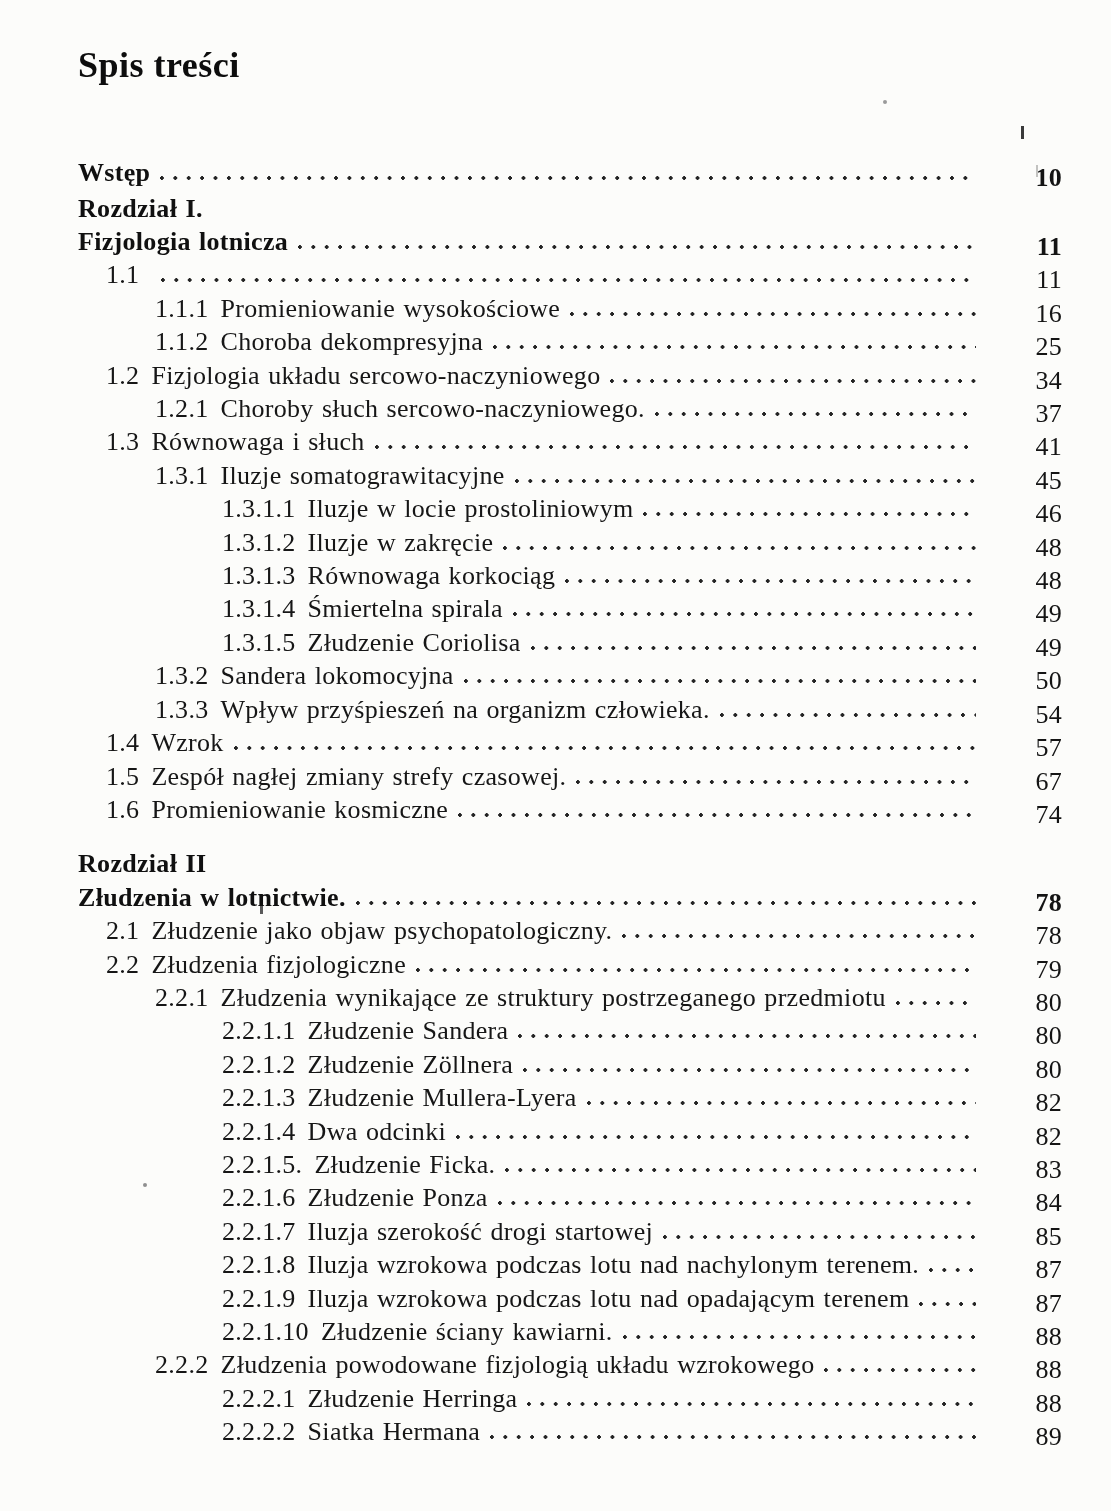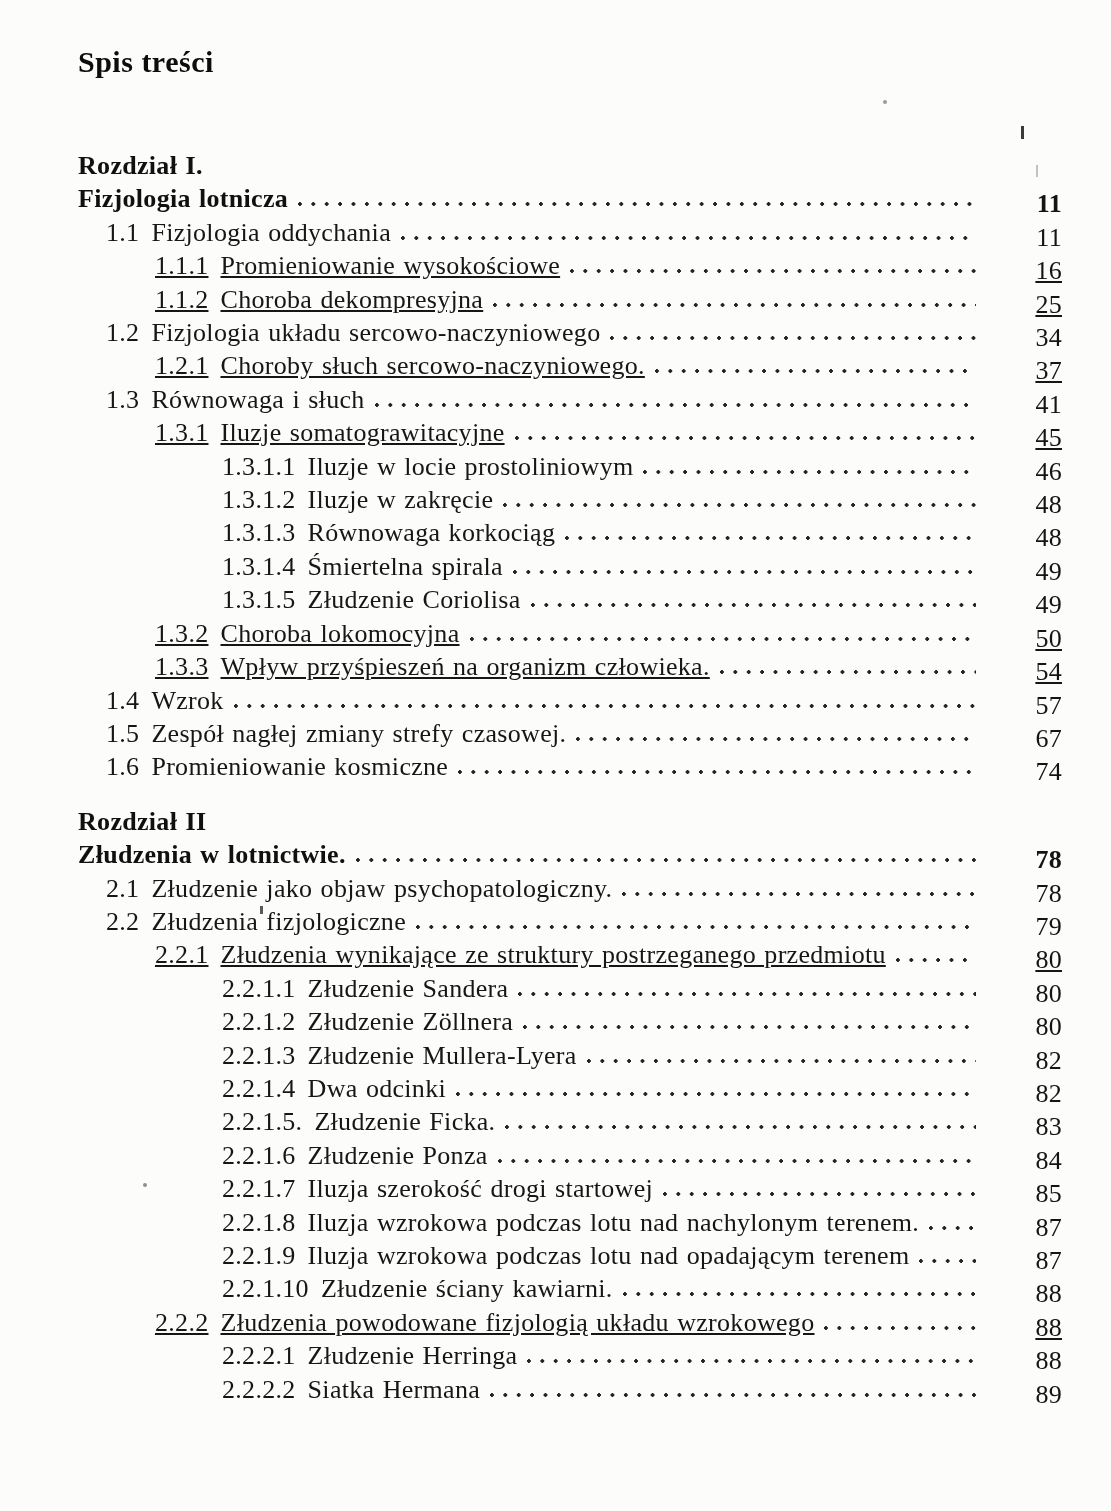--- a/index.html
+++ b/index.html
@@ -17,7 +17,7 @@
   }
   .page-title {
     margin: 44px 0 0 78px;
-    font-size: 30px;
+    font-size: 36px;
     line-height: 1.2;
     font-weight: bold;
     color: #0d0d0d;

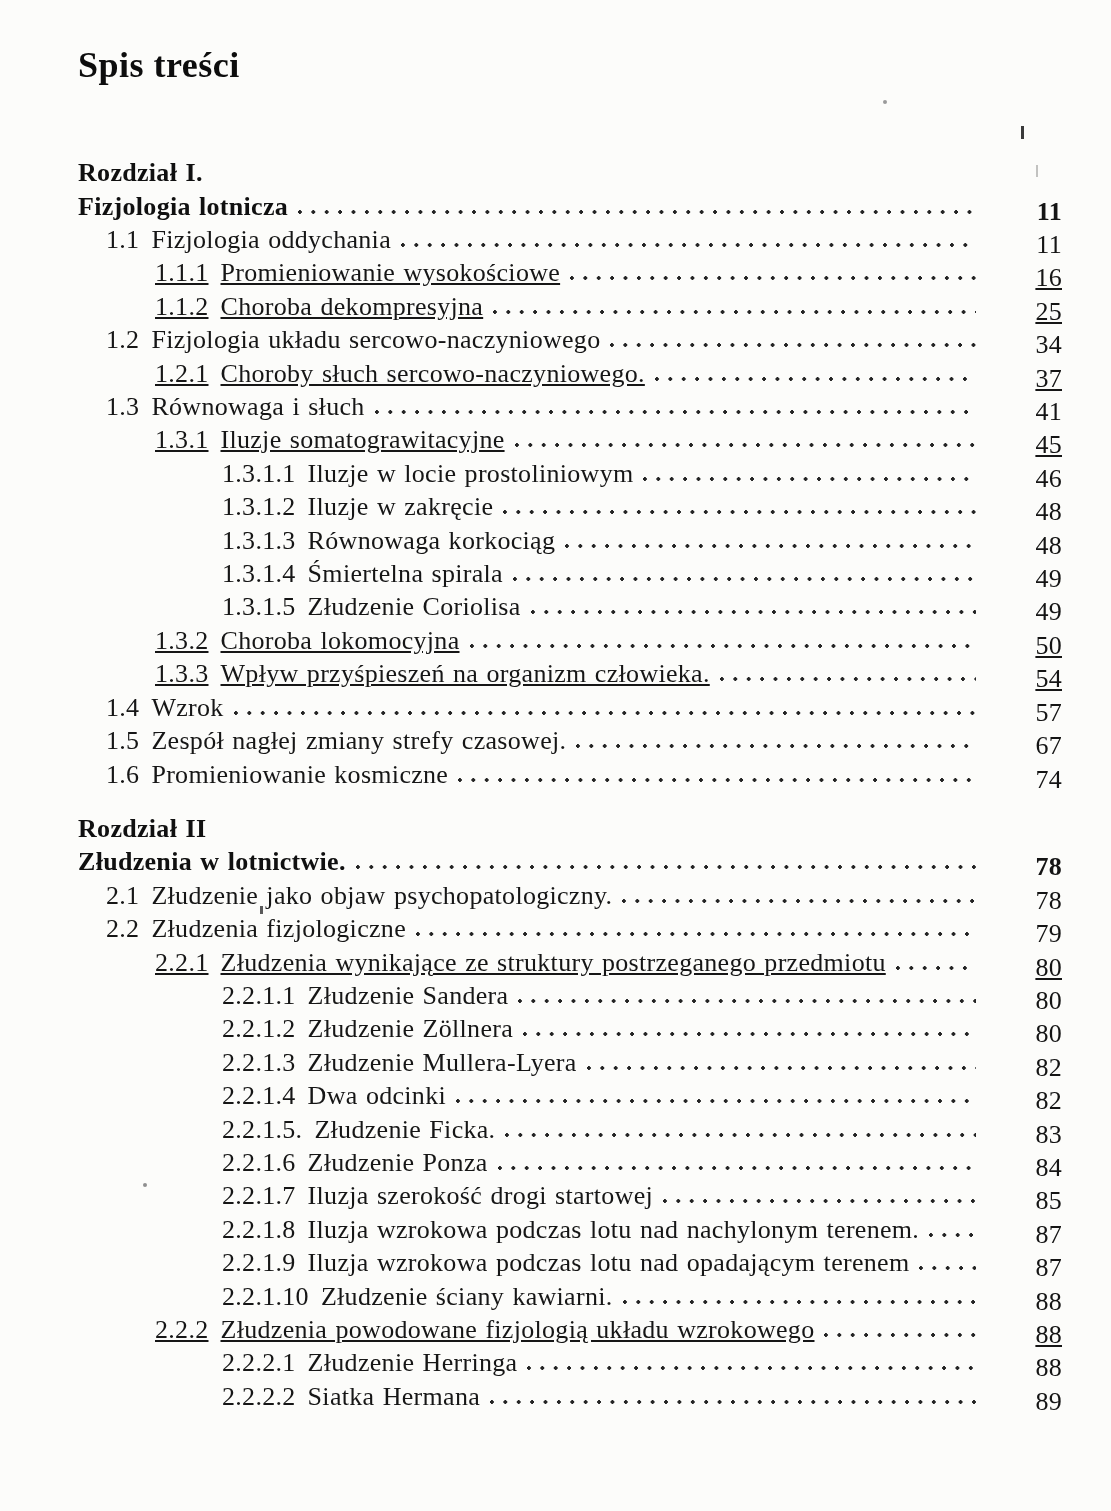--- a/index.html
+++ b/index.html
@@ -73,6 +73,12 @@
 <div class="page">
   <h1 class="page-title">Spis treści</h1>
   <div class="entries" id="toc-list">
+  <div class="row lvl0 bold">
+
+    <span class="title">Wstęp</span>
+    <span class="leader"></span>
+    <span class="pg">10</span>
+  </div>
 
   <div class="row lvl0 bold gap-s">
 

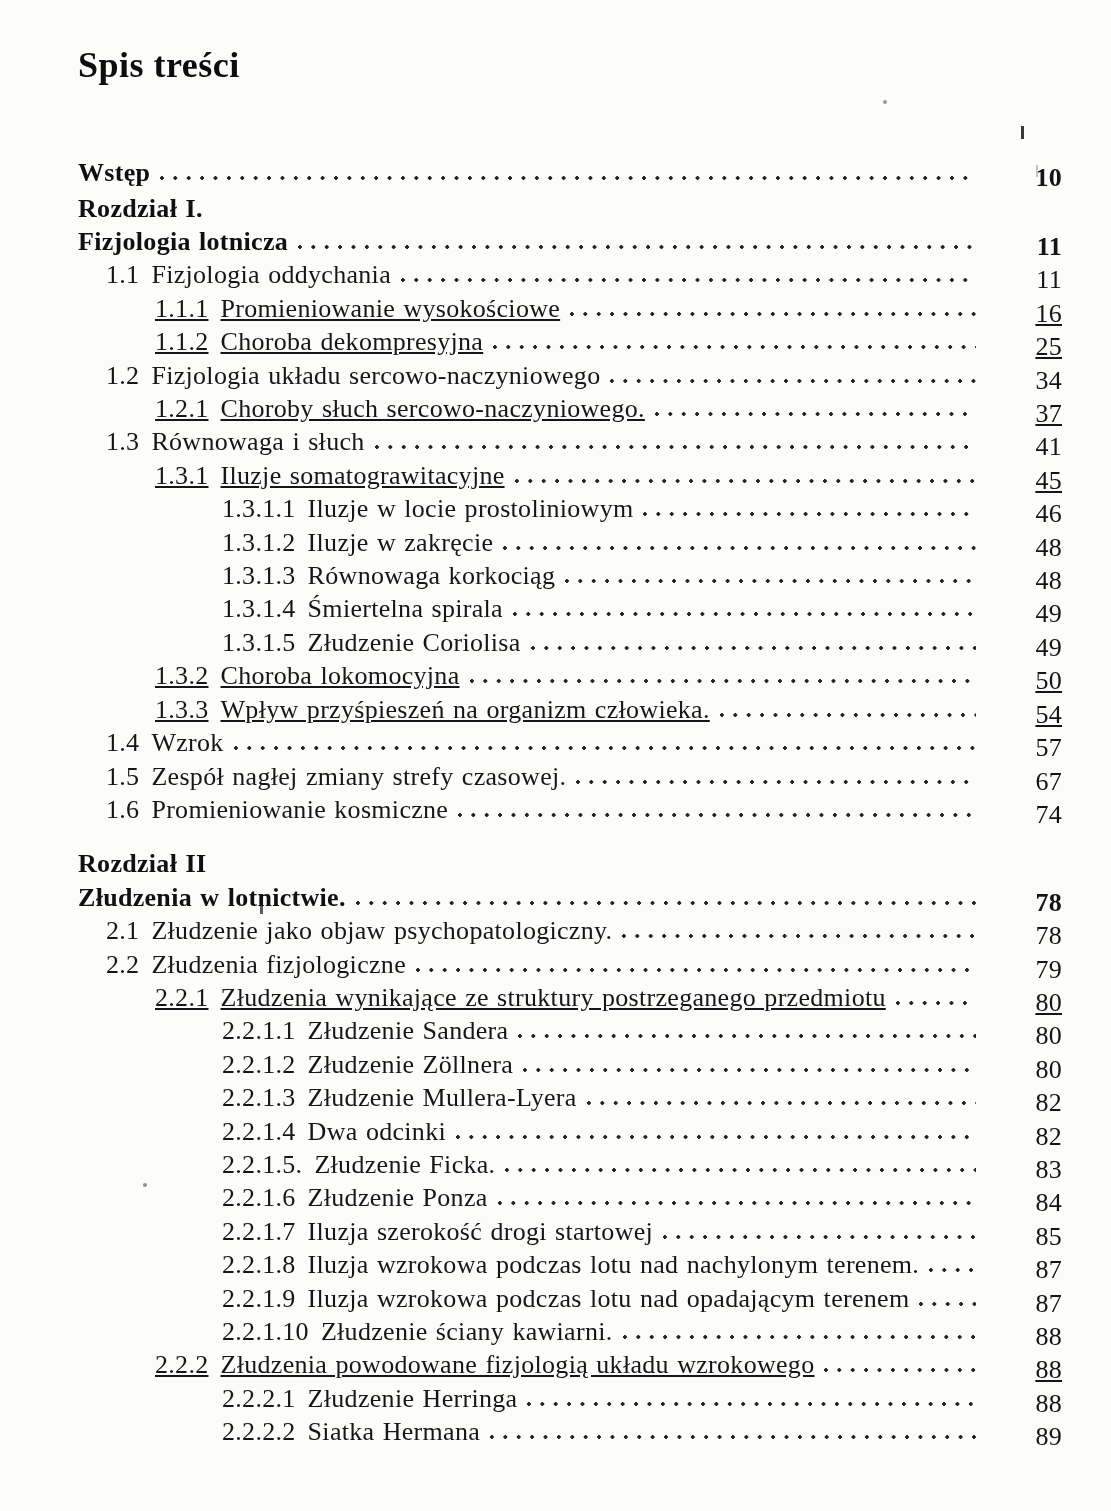--- a/index.html
+++ b/index.html
@@ -95,7 +95,6 @@
 
   <div class="row lvl1">
     <span class="num">1.1</span>
-    <span class="title">Fizjologia oddychania</span>
     <span class="leader"></span>
     <span class="pg">11</span>
   </div>

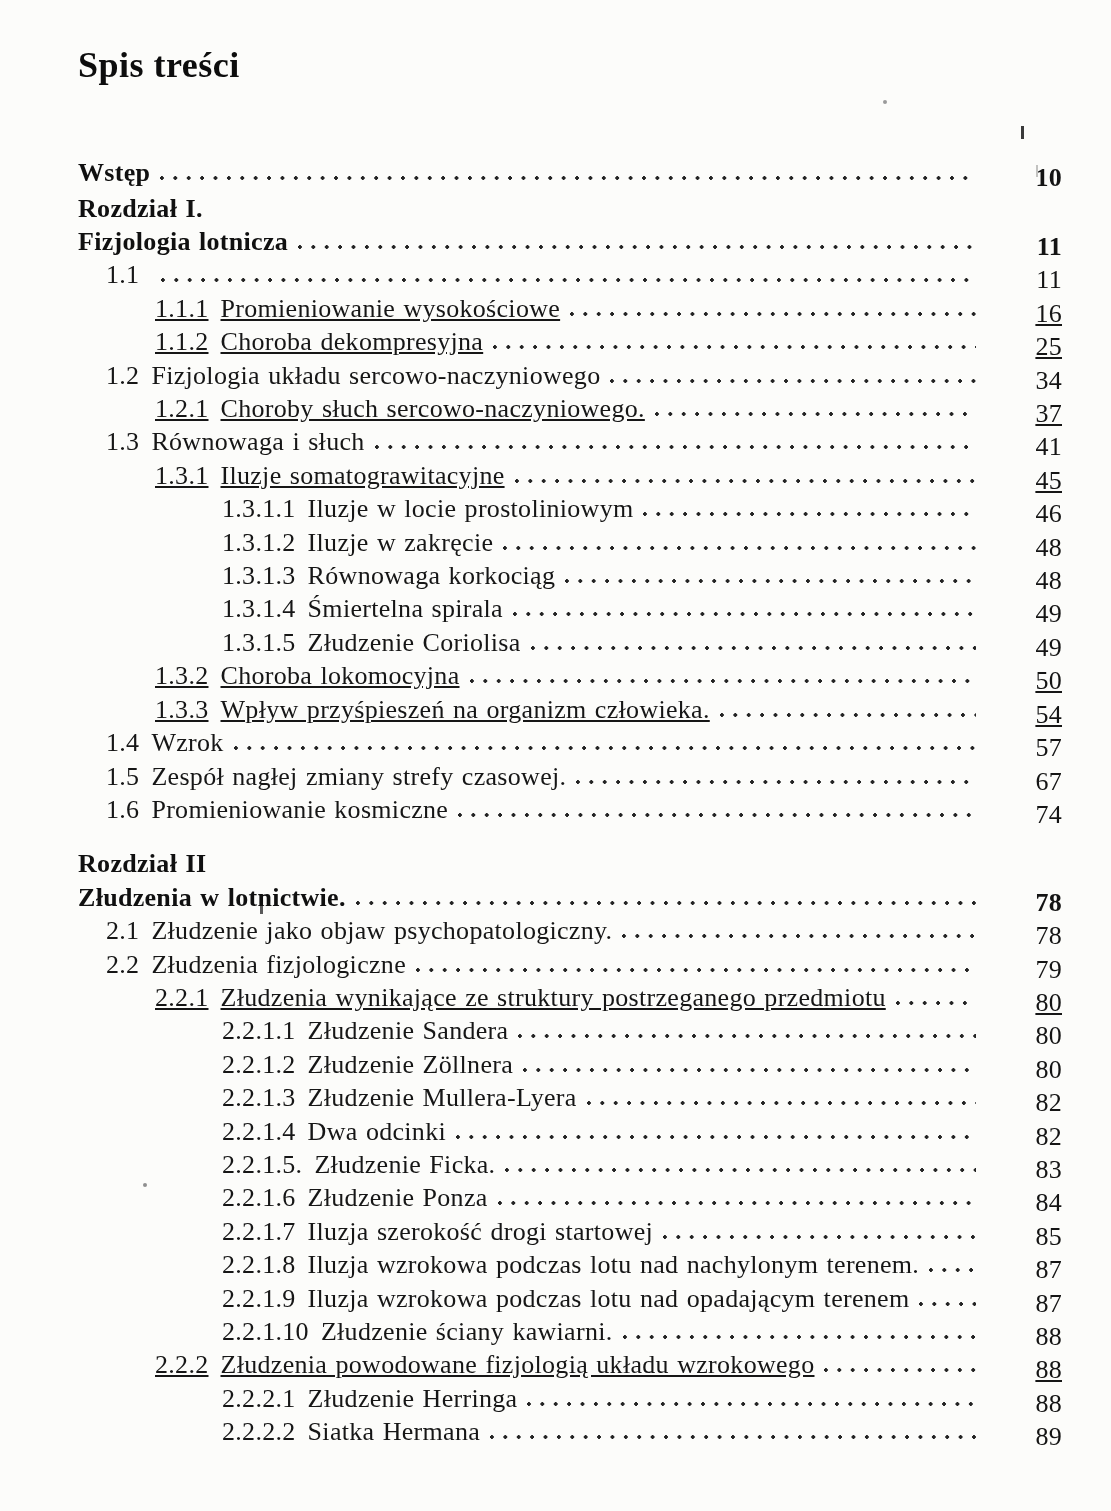--- a/index.html
+++ b/index.html
@@ -41,7 +41,7 @@
   .row.gap-l { margin-top: 21px; }
   .lvl0 { padding-left: 0; }
   .lvl1 { padding-left: 28px; }
-  .lvl2 { padding-left: 77px; text-decoration: underline; }
+  .lvl2 { padding-left: 77px; }
   .lvl3 { padding-left: 144px; }
   .num { margin-right: 12px; }
   .leader {

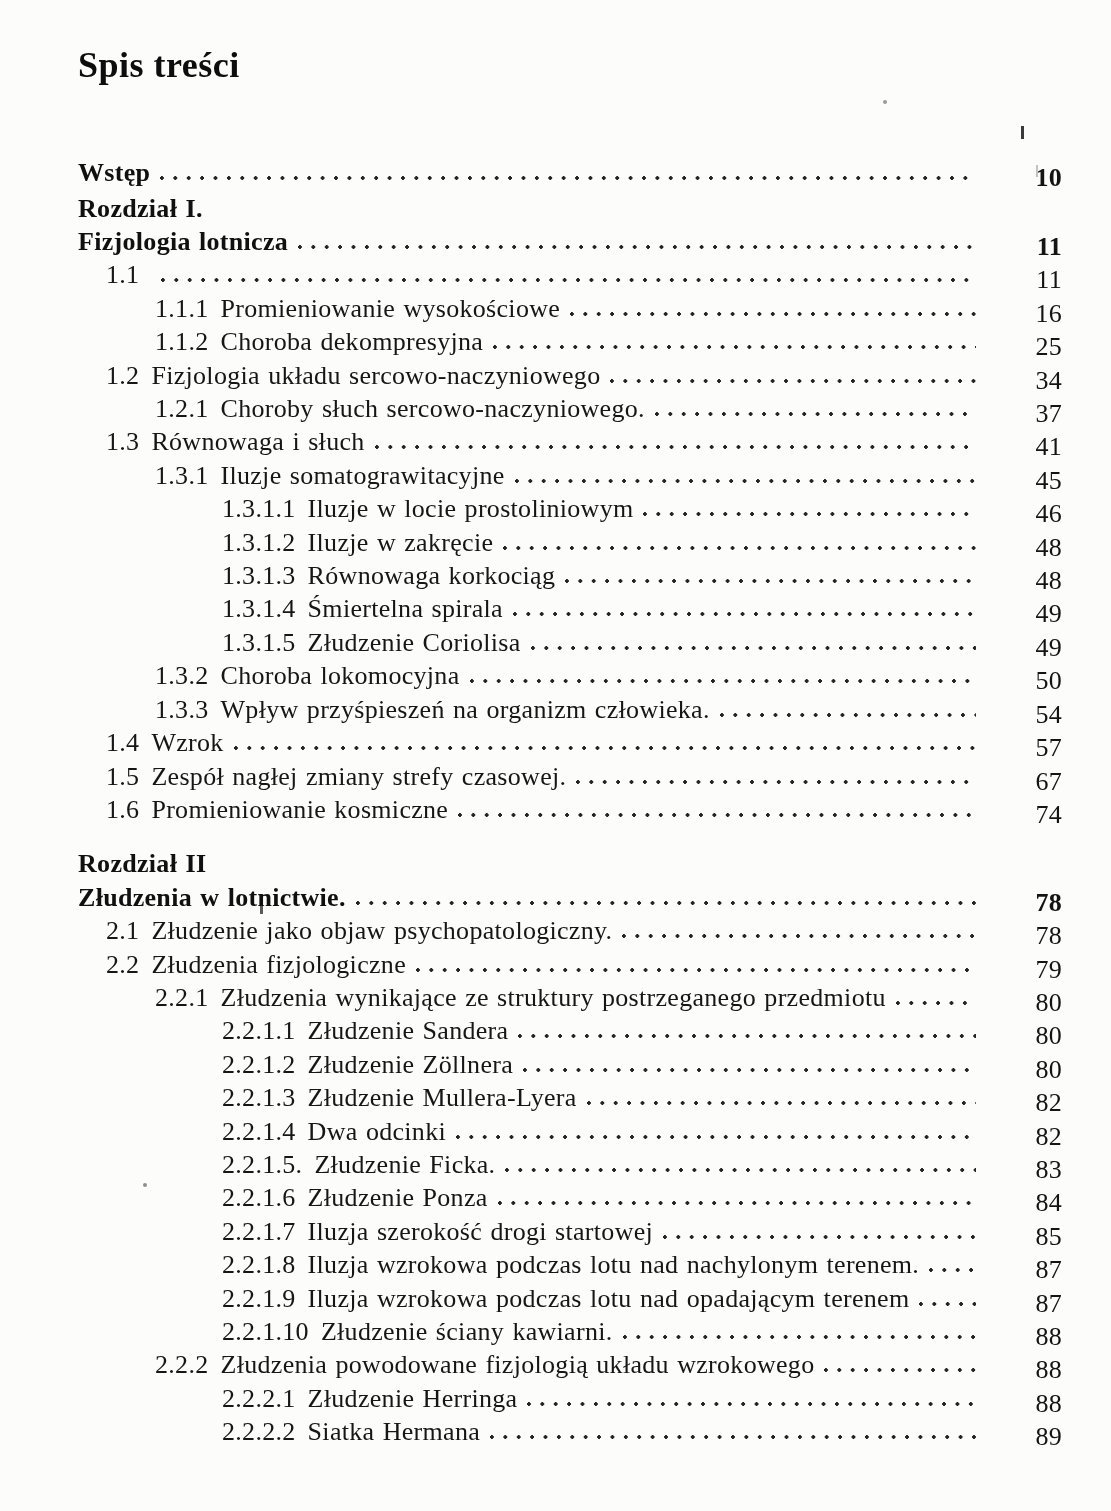--- a/index.html
+++ b/index.html
@@ -178,7 +178,7 @@
 
   <div class="row lvl2">
     <span class="num">1.3.2</span>
-    <span class="title">Choroba lokomocyjna</span>
+    <span class="title">Sandera lokomocyjna</span>
     <span class="leader"></span>
     <span class="pg">50</span>
   </div>

